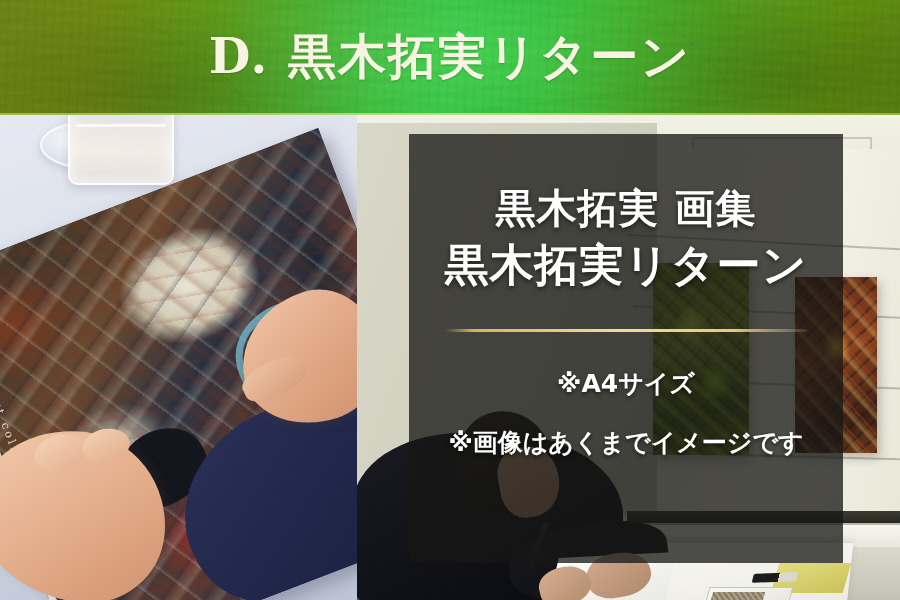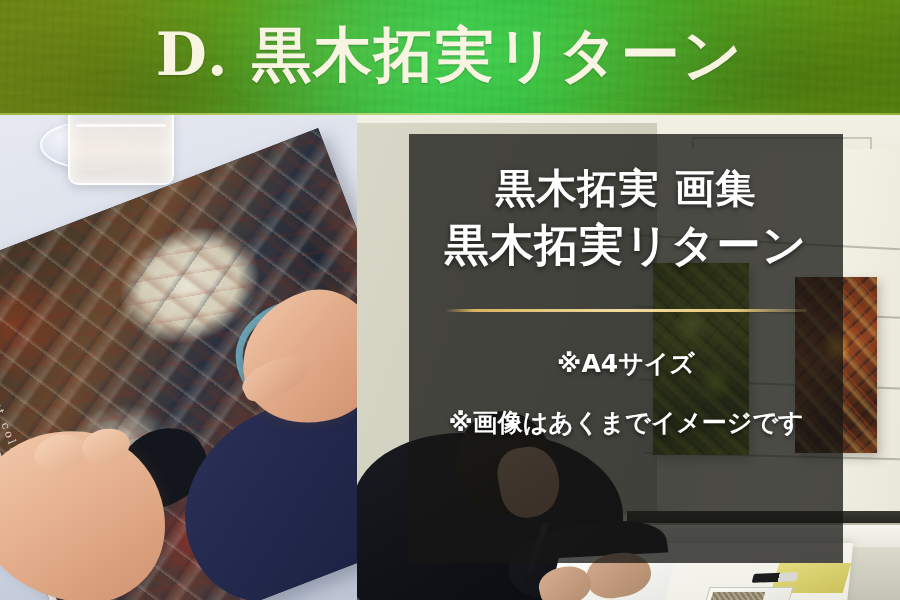--- a/index.html
+++ b/index.html
@@ -57,7 +57,7 @@
     text-align:center;
     color:#f7f4e2;
     font-family:"DejaVu Serif", serif;
-    font-size:59px;
+    font-size:48px;
     font-weight:700;
     letter-spacing:2px;
     white-space:nowrap;

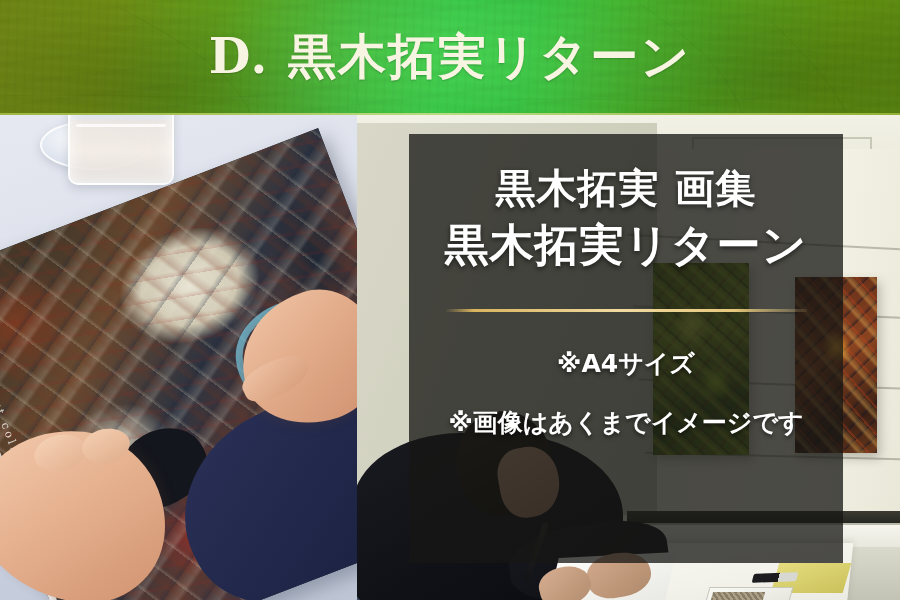--- a/index.html
+++ b/index.html
@@ -375,7 +375,7 @@
     position:absolute; inset:0;
     display:flex; flex-direction:column;
     align-items:center;
-    padding-top:28px;
+    padding-top:48px;
   }
   .ov-line{
     color:#ffffff;

